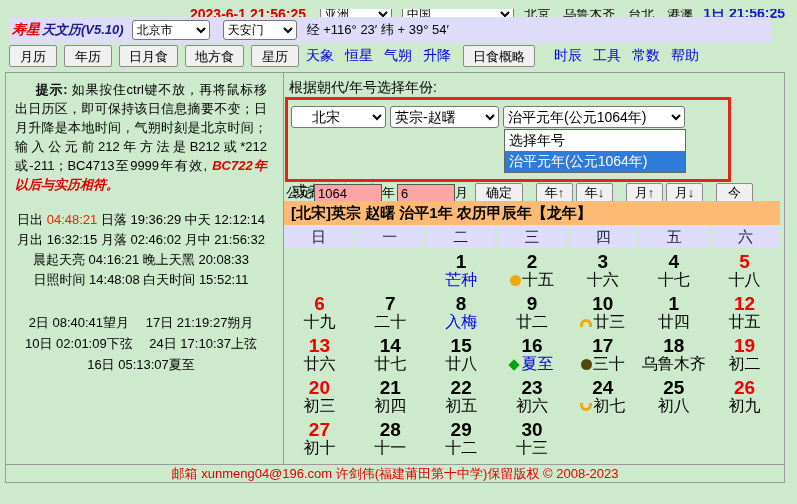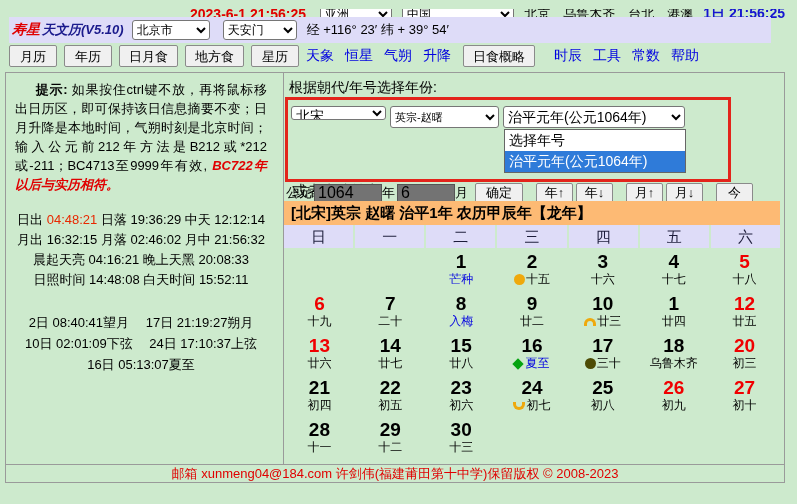--- a/index.html
+++ b/index.html
@@ -59,7 +59,7 @@
   .section-label { position:absolute; top:6px; left:5px; font-size:14px; }
   .redbox { position:absolute; top:24px; left:1px; width:446px; height:85px; border:3px solid #e3241b; }
   .era-selects { position:absolute; top:6px; left:3px; display:flex; }
-  .sel-dynasty { width:95px; height:14px; font-size:14px; }
+  .sel-dynasty { width:95px; height:22px; font-size:14px;padding-left:16px; }
   .sel-emperor { width:109px; height:22px; font-size:11px; margin-left:4px; }
   .sel-era { width:182px; height:22px; font-size:14px; margin-left:4px; }
   .or-label { position:absolute; top:82px; left:4px; font-size:15px; }

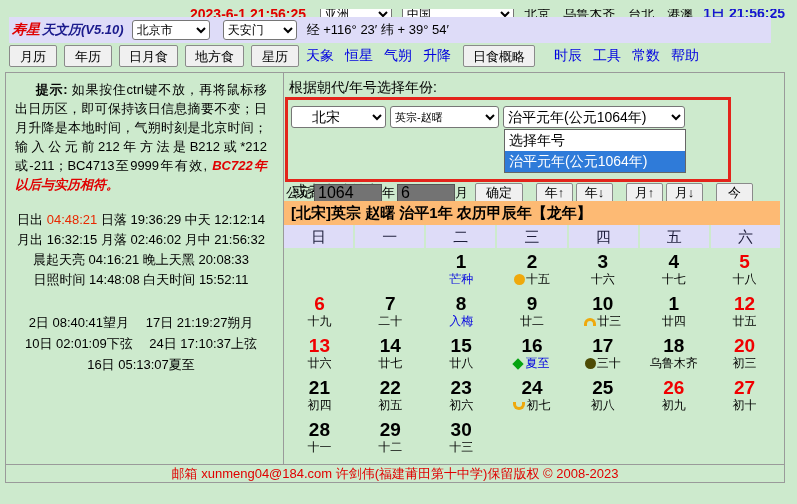--- a/index.html
+++ b/index.html
@@ -60,7 +60,7 @@
   .redbox { position:absolute; top:24px; left:1px; width:446px; height:85px; border:3px solid #e3241b; }
   .era-selects { position:absolute; top:6px; left:3px; display:flex; }
   .sel-dynasty { width:95px; height:22px; font-size:14px;padding-left:16px; }
-  .sel-emperor { width:109px; height:22px; font-size:11px; margin-left:4px; }
+  .sel-emperor { width:109px; height:22px; font-size:14px; margin-left:4px; }
   .sel-era { width:182px; height:22px; font-size:14px; margin-left:4px; }
   .or-label { position:absolute; top:82px; left:4px; font-size:15px; }
   .era-list { position:absolute; top:56px; left:220px; width:182px; background:#bef264;

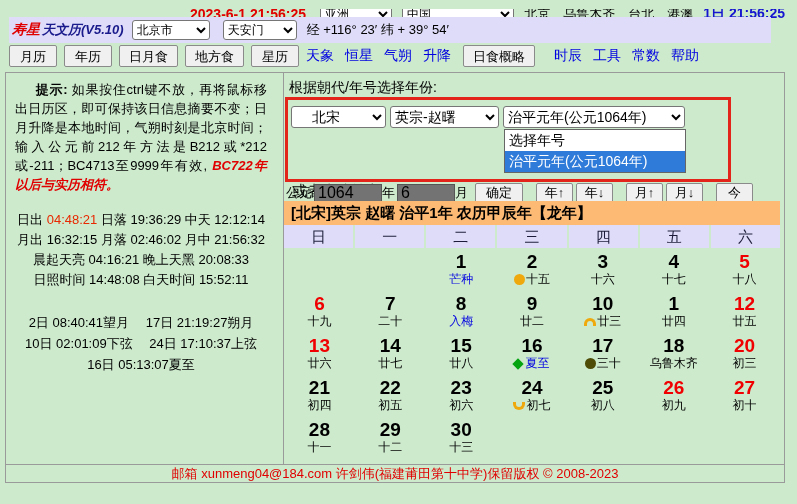--- a/index.html
+++ b/index.html
@@ -10,7 +10,7 @@
     font-size:12px; color:#000; position:relative; cursor:default;
   }
   select { font-family:inherit; font-size:12px; height:20px; background:#fff; border:1px solid #767676; border-radius:3px; }
-  input[type=text] { font-family:inherit; font-size:16px; height:19px; border:1px solid #555; padding:0 3px; background:#737373; }
+  input[type=text] { font-family:inherit; font-size:13px; height:19px; border:1px solid #555; padding:0 3px; background:#fca5a5; }
   .btn { font-family:inherit; font-size:13px; background:#f0f0f0; border:1px solid #8a8a8a; border-radius:2px; padding:2px 9px; height:22px; }
   .red { color:#f00000; }
   .blue { color:#0000e0; }

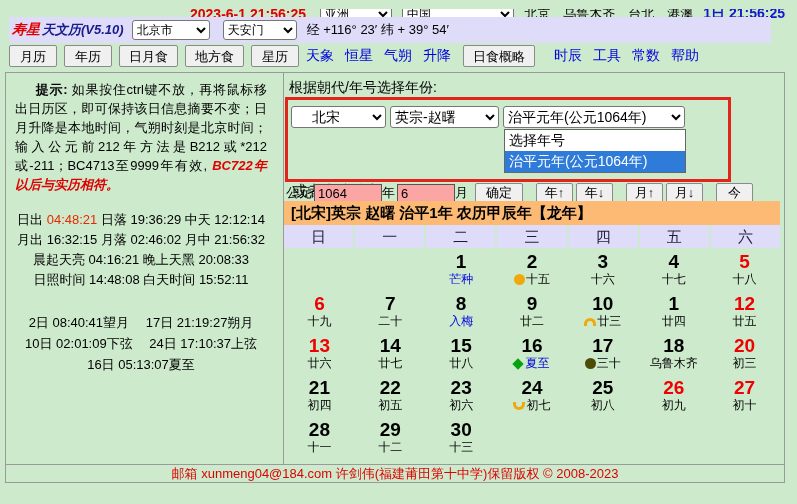--- a/index.html
+++ b/index.html
@@ -90,7 +90,7 @@
   .cal-cell { text-align:center; padding-top:1px; }
   .cal-day { font-weight:bold; font-size:19px; line-height:21px; color:#000; }
   .cal-day.red { color:#f00000; }
-  .cal-lunar { font-size:12px; line-height:15px; white-space:nowrap; }
+  .cal-lunar { font-size:16px; line-height:15px; white-space:nowrap; }
   .icon { display:inline-block; vertical-align:middle; margin-right:1px; }
   .full-moon  { width:11px; height:11px; border-radius:50%; background:#efa90c; }
   .new-moon   { width:11px; height:11px; border-radius:50%; background:#4d4b05; }

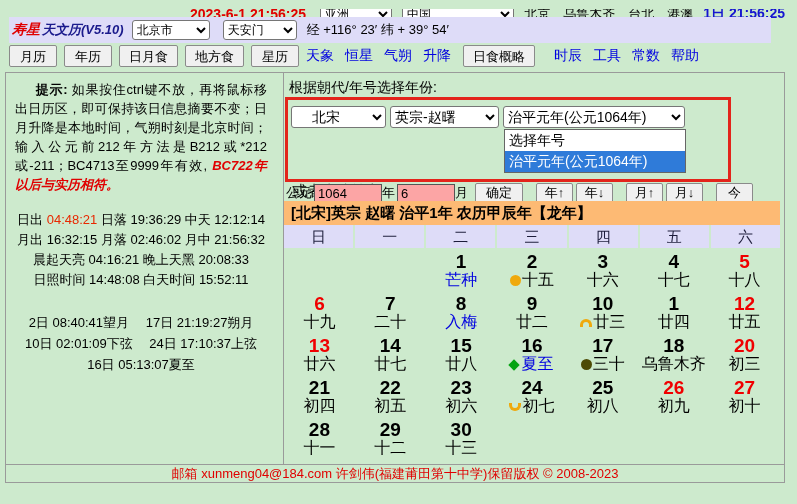--- a/index.html
+++ b/index.html
@@ -288,6 +288,10 @@
             <div class="cal-lunar"><span>乌鲁木齐</span></div>
           </div>
           <div class="cal-cell">
+            <div class="cal-day red">19</div>
+            <div class="cal-lunar"><span>初二</span></div>
+          </div>
+          <div class="cal-cell">
             <div class="cal-day red">20</div>
             <div class="cal-lunar"><span>初三</span></div>
           </div>

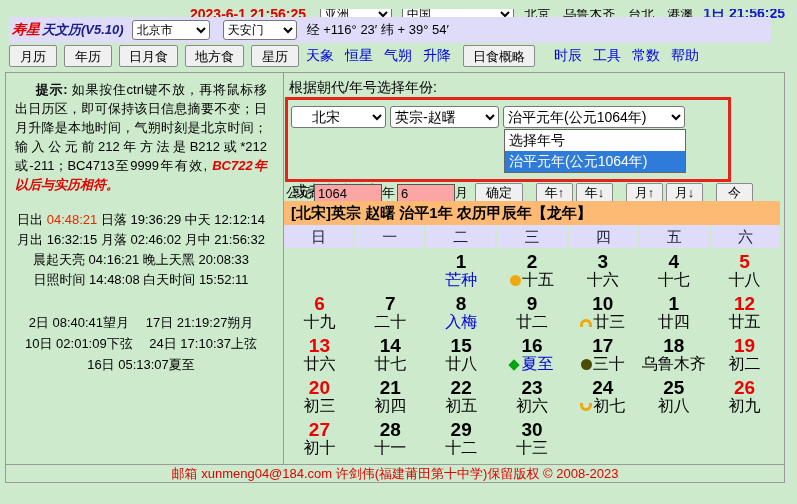--- a/index.html
+++ b/index.html
@@ -342,7 +342,7 @@
     </div>
   </div>
 
-  <div class="footer">邮箱 xunmeng04@184.com 许剑伟(福建莆田第十中学)保留版权 © 2008-2023</div>
+  <div class="footer">邮箱 xunmeng04@196.com 许剑伟(福建莆田第十中学)保留版权 © 2008-2023</div>
 </div>
 
 </body></html>

